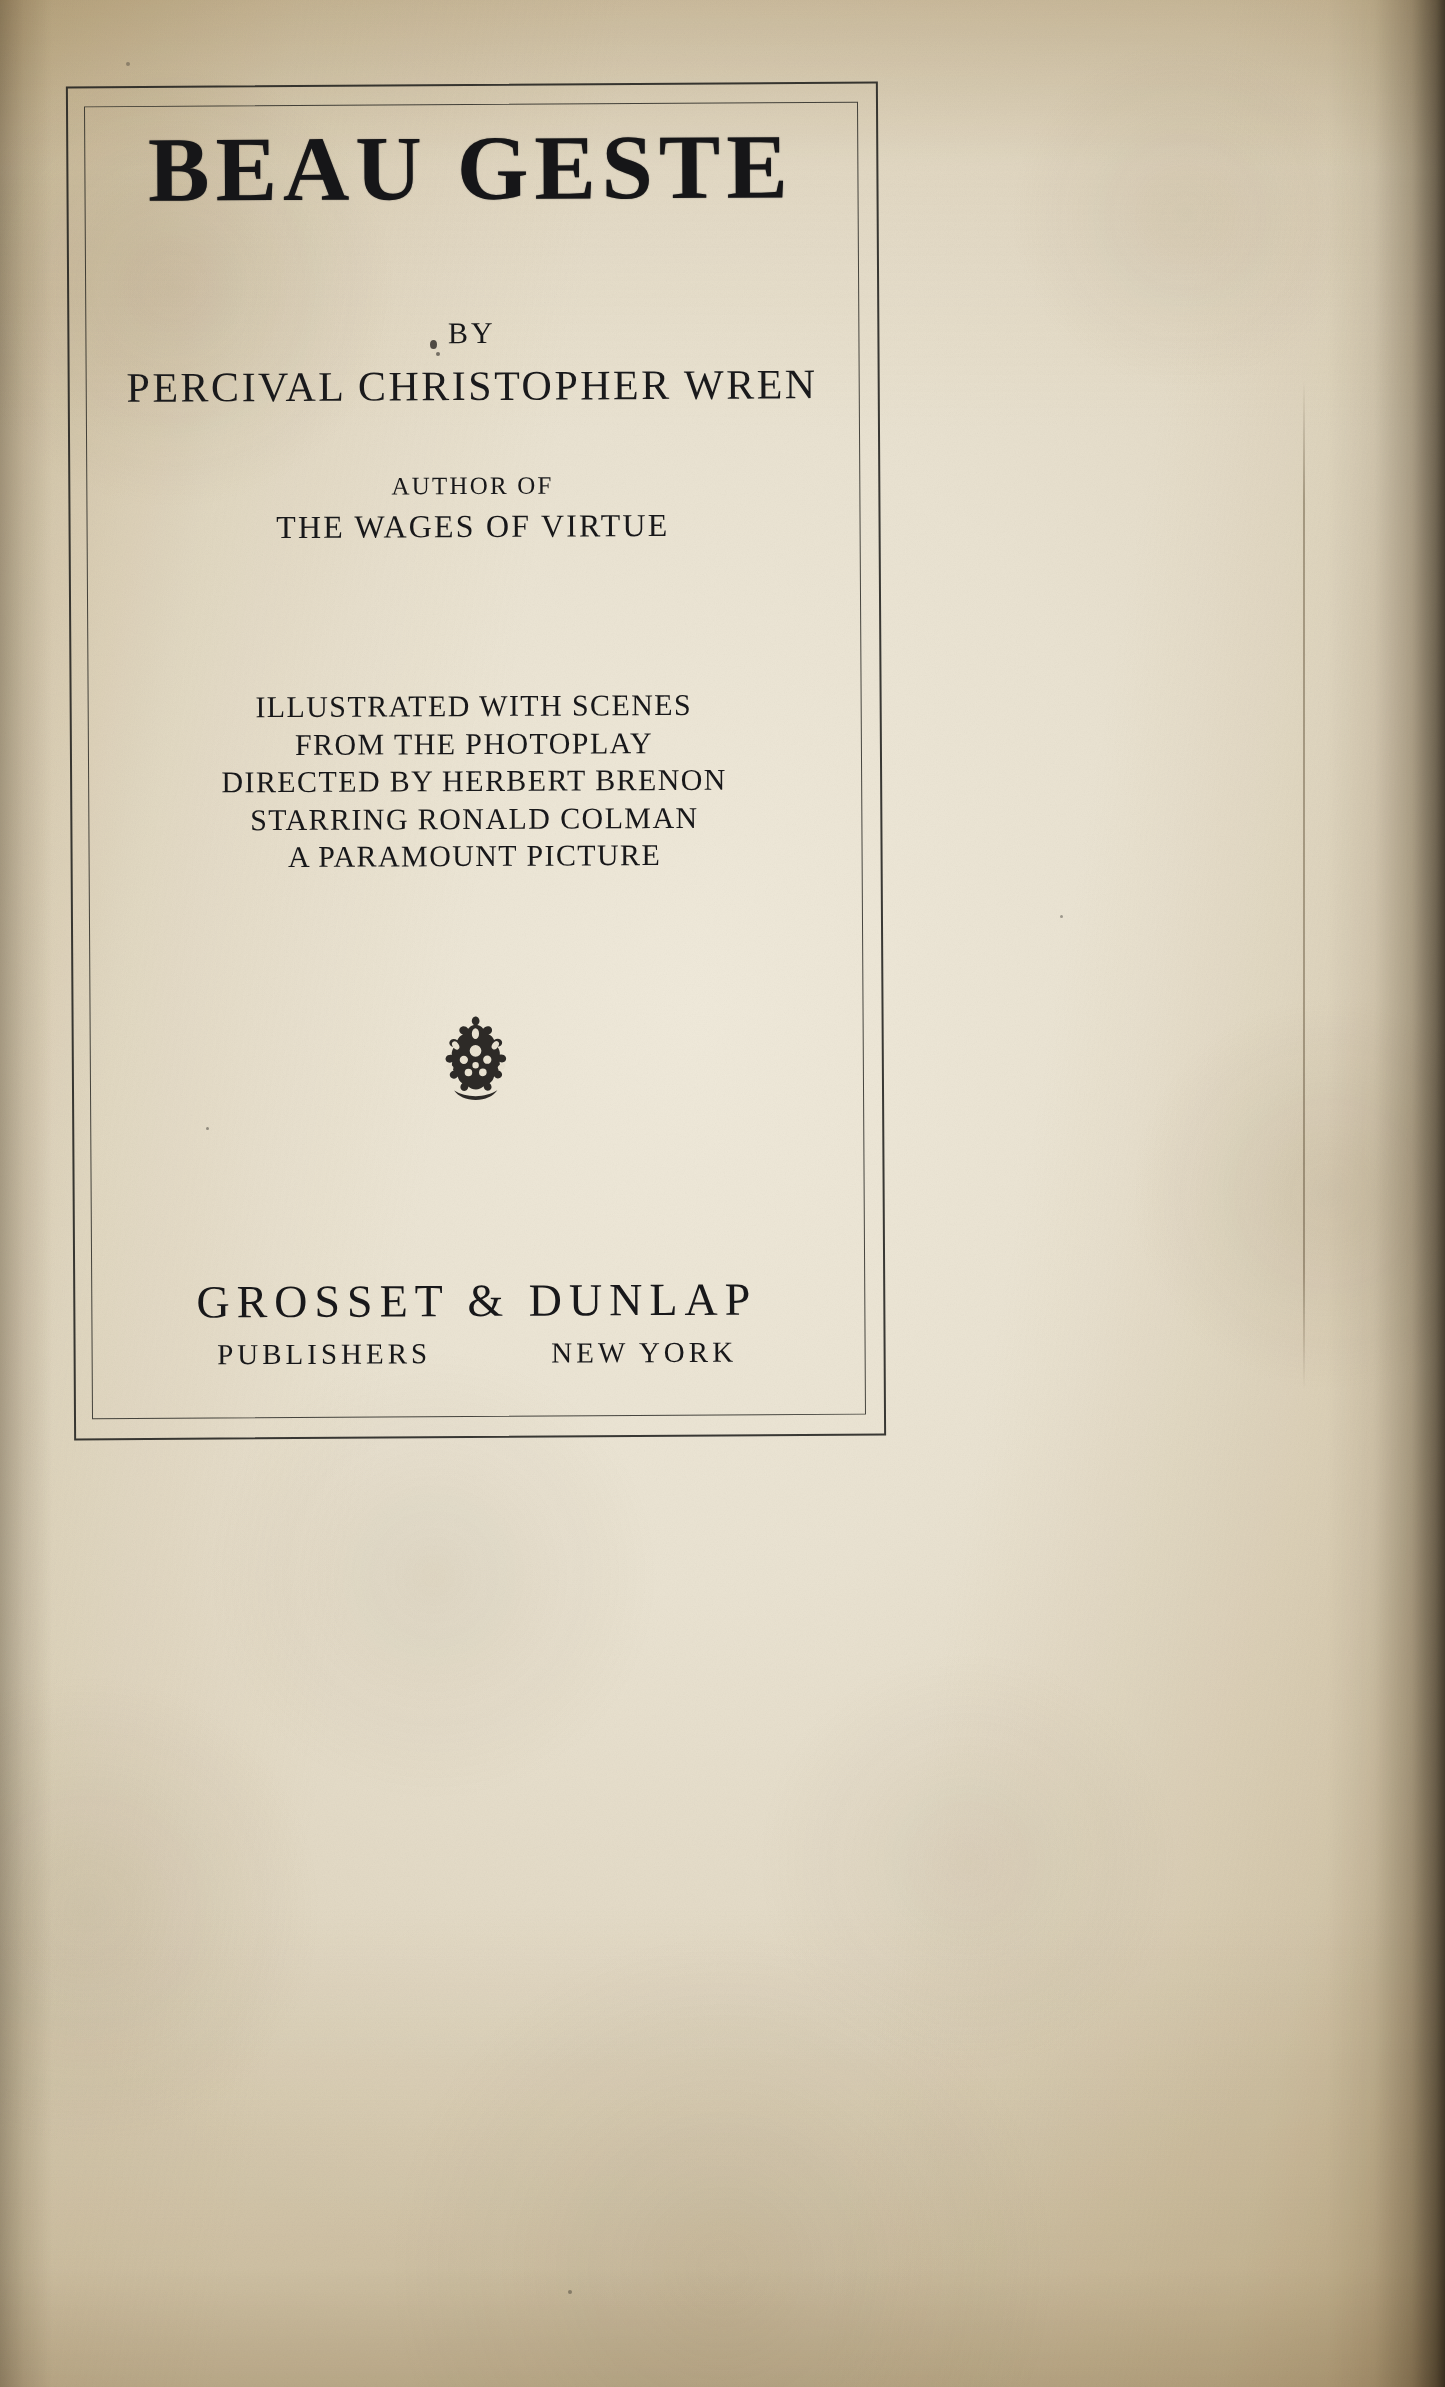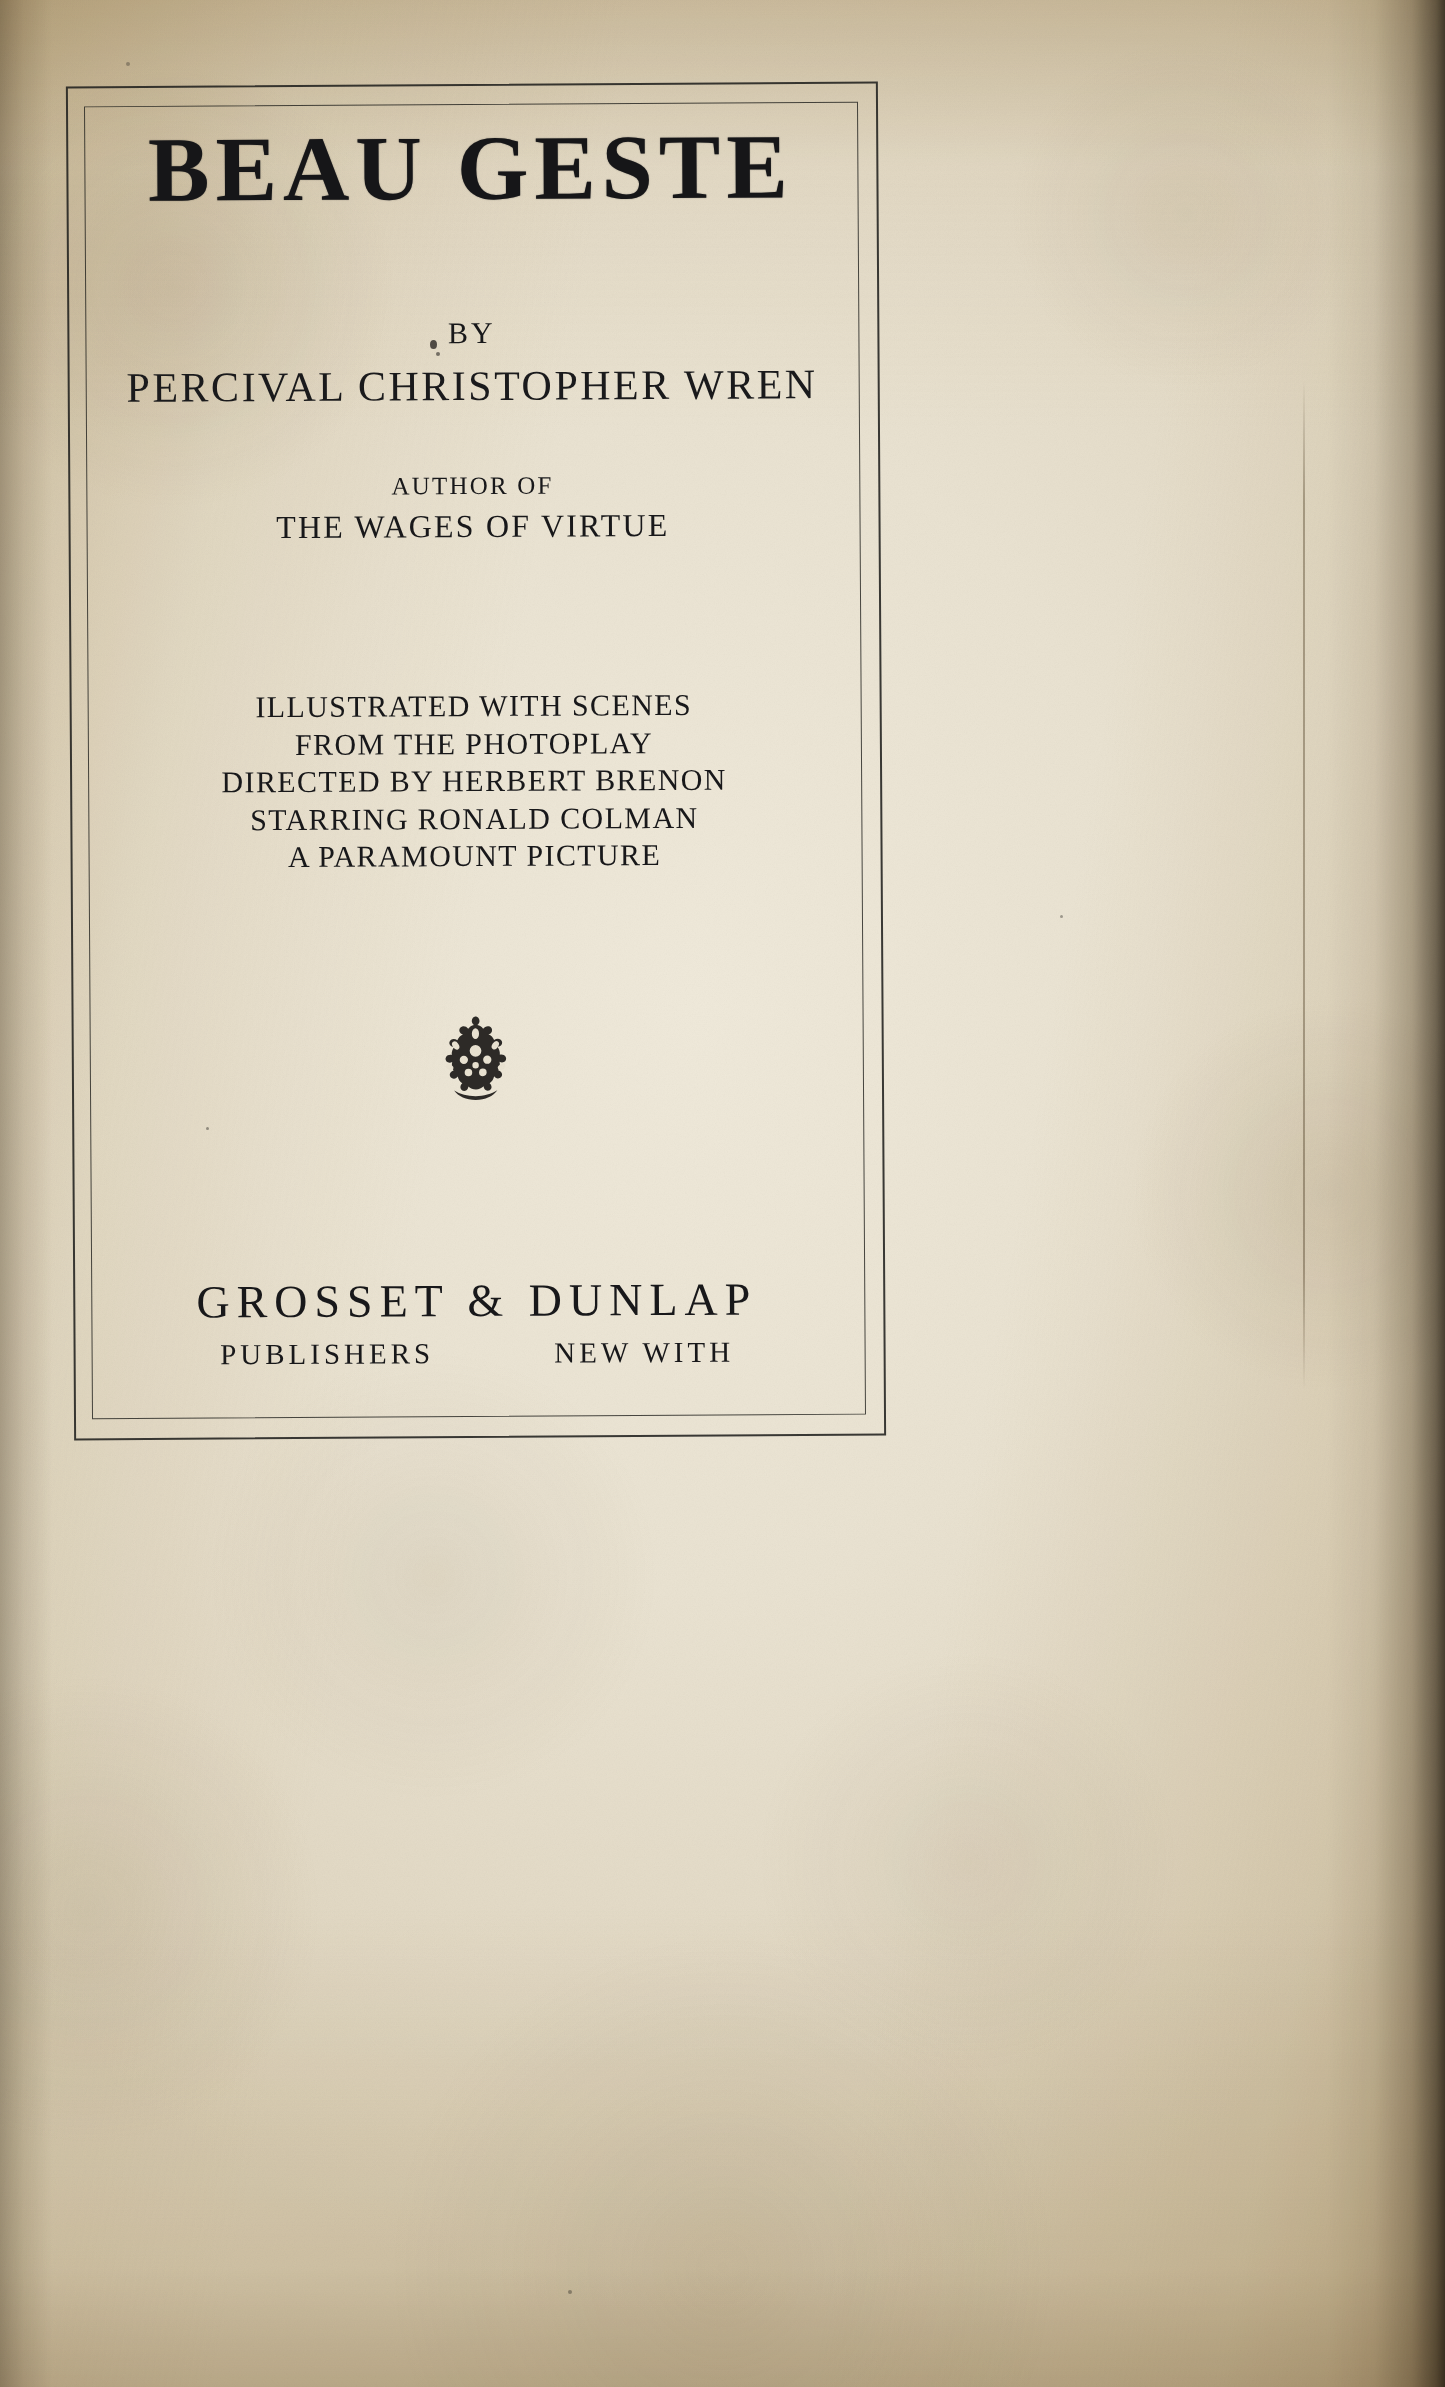--- a/index.html
+++ b/index.html
@@ -279,7 +279,7 @@
     <div class="publisher">GROSSET  &amp;  DUNLAP</div>
     <div class="imprint-row">
       <span>PUBLISHERS</span>
-      <span>NEW WITH</span>
+      <span>NEW YORK</span>
     </div>
   </div>
 

